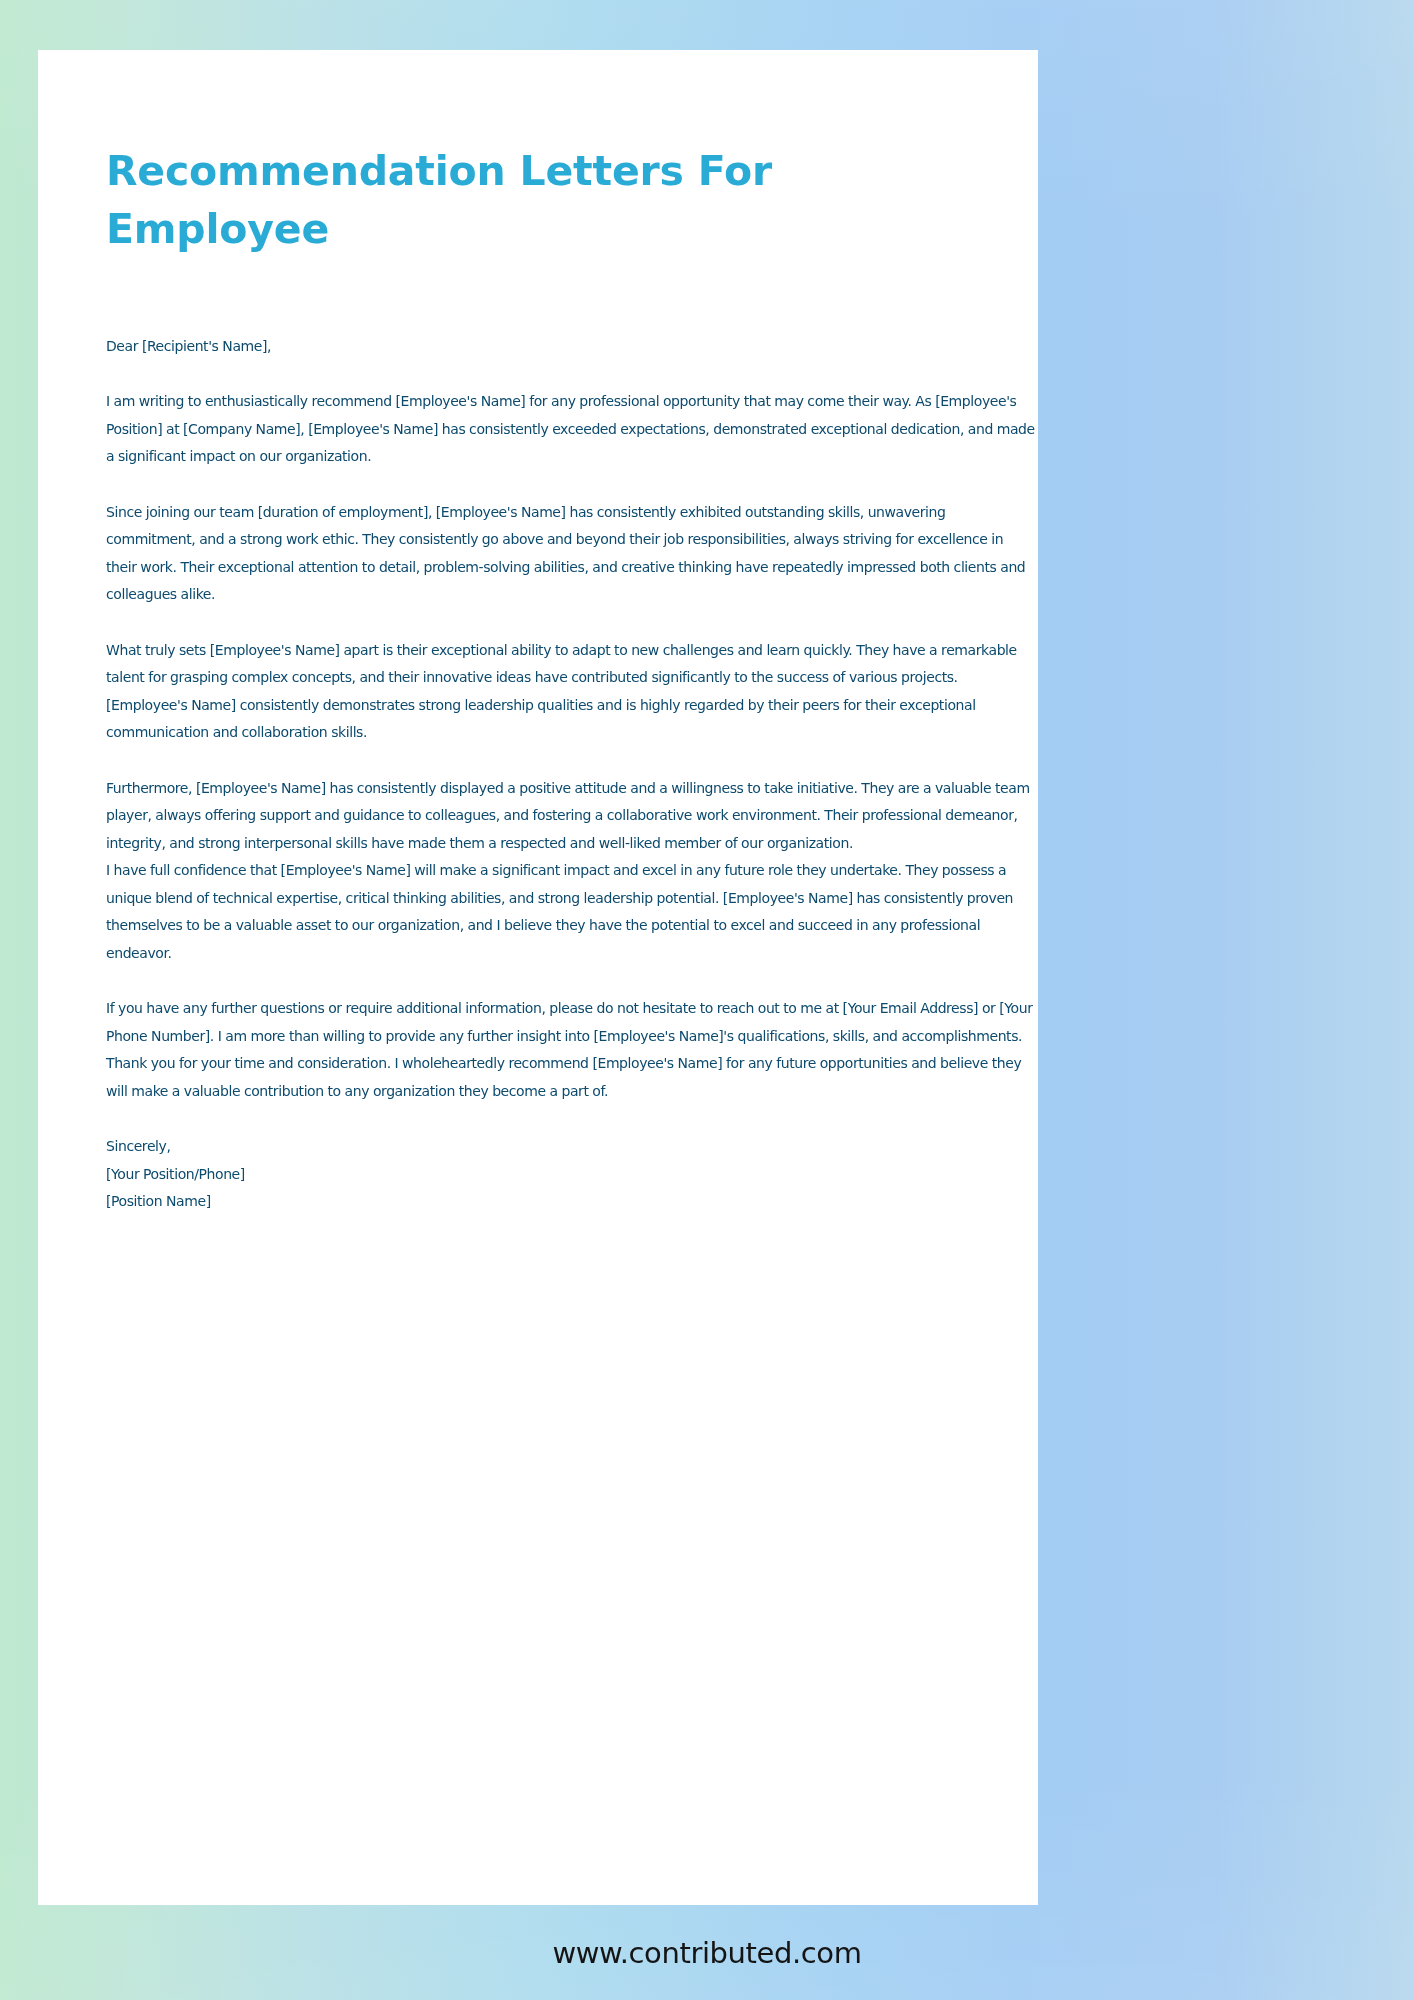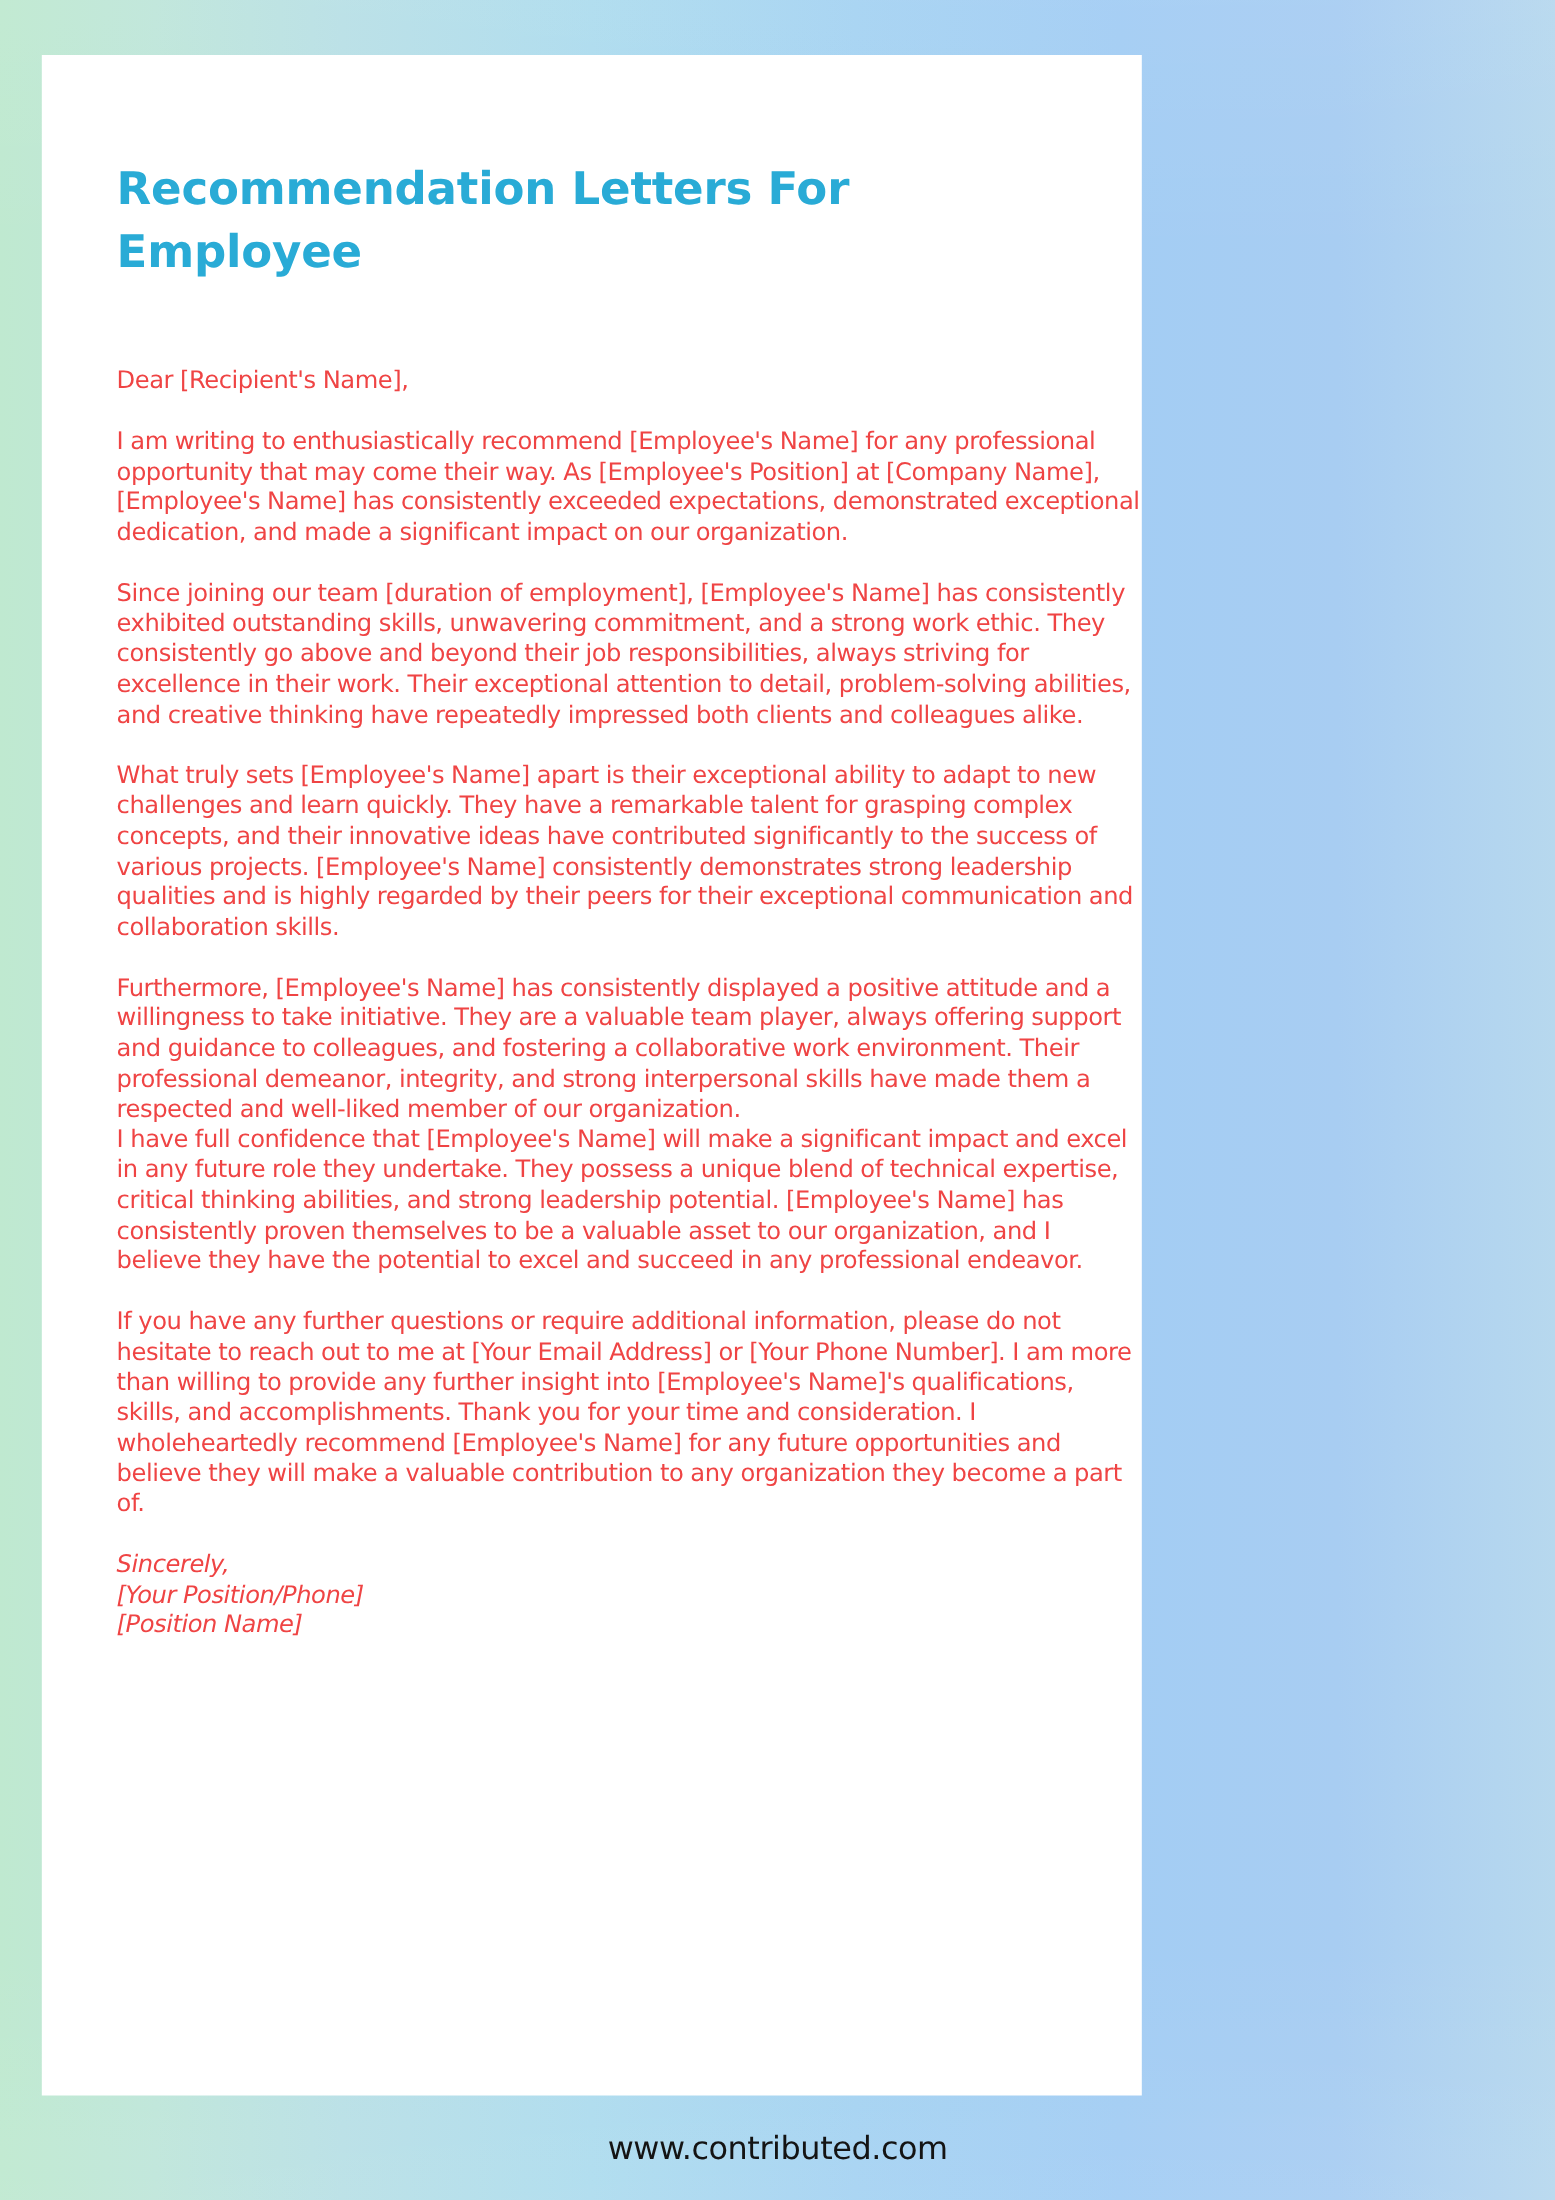--- a/index.html
+++ b/index.html
@@ -71,9 +71,9 @@
     left:68px;
     top:283px;
     width:930px;
-    color:#ef4444;
+    color:#0c4a6e;
     font-family:"DejaVu Sans", sans-serif;
-    font-size:22px;
+    font-size:14px;
     line-height:27.6px;
     letter-spacing:-0.42px;
     word-spacing:-0.2px;

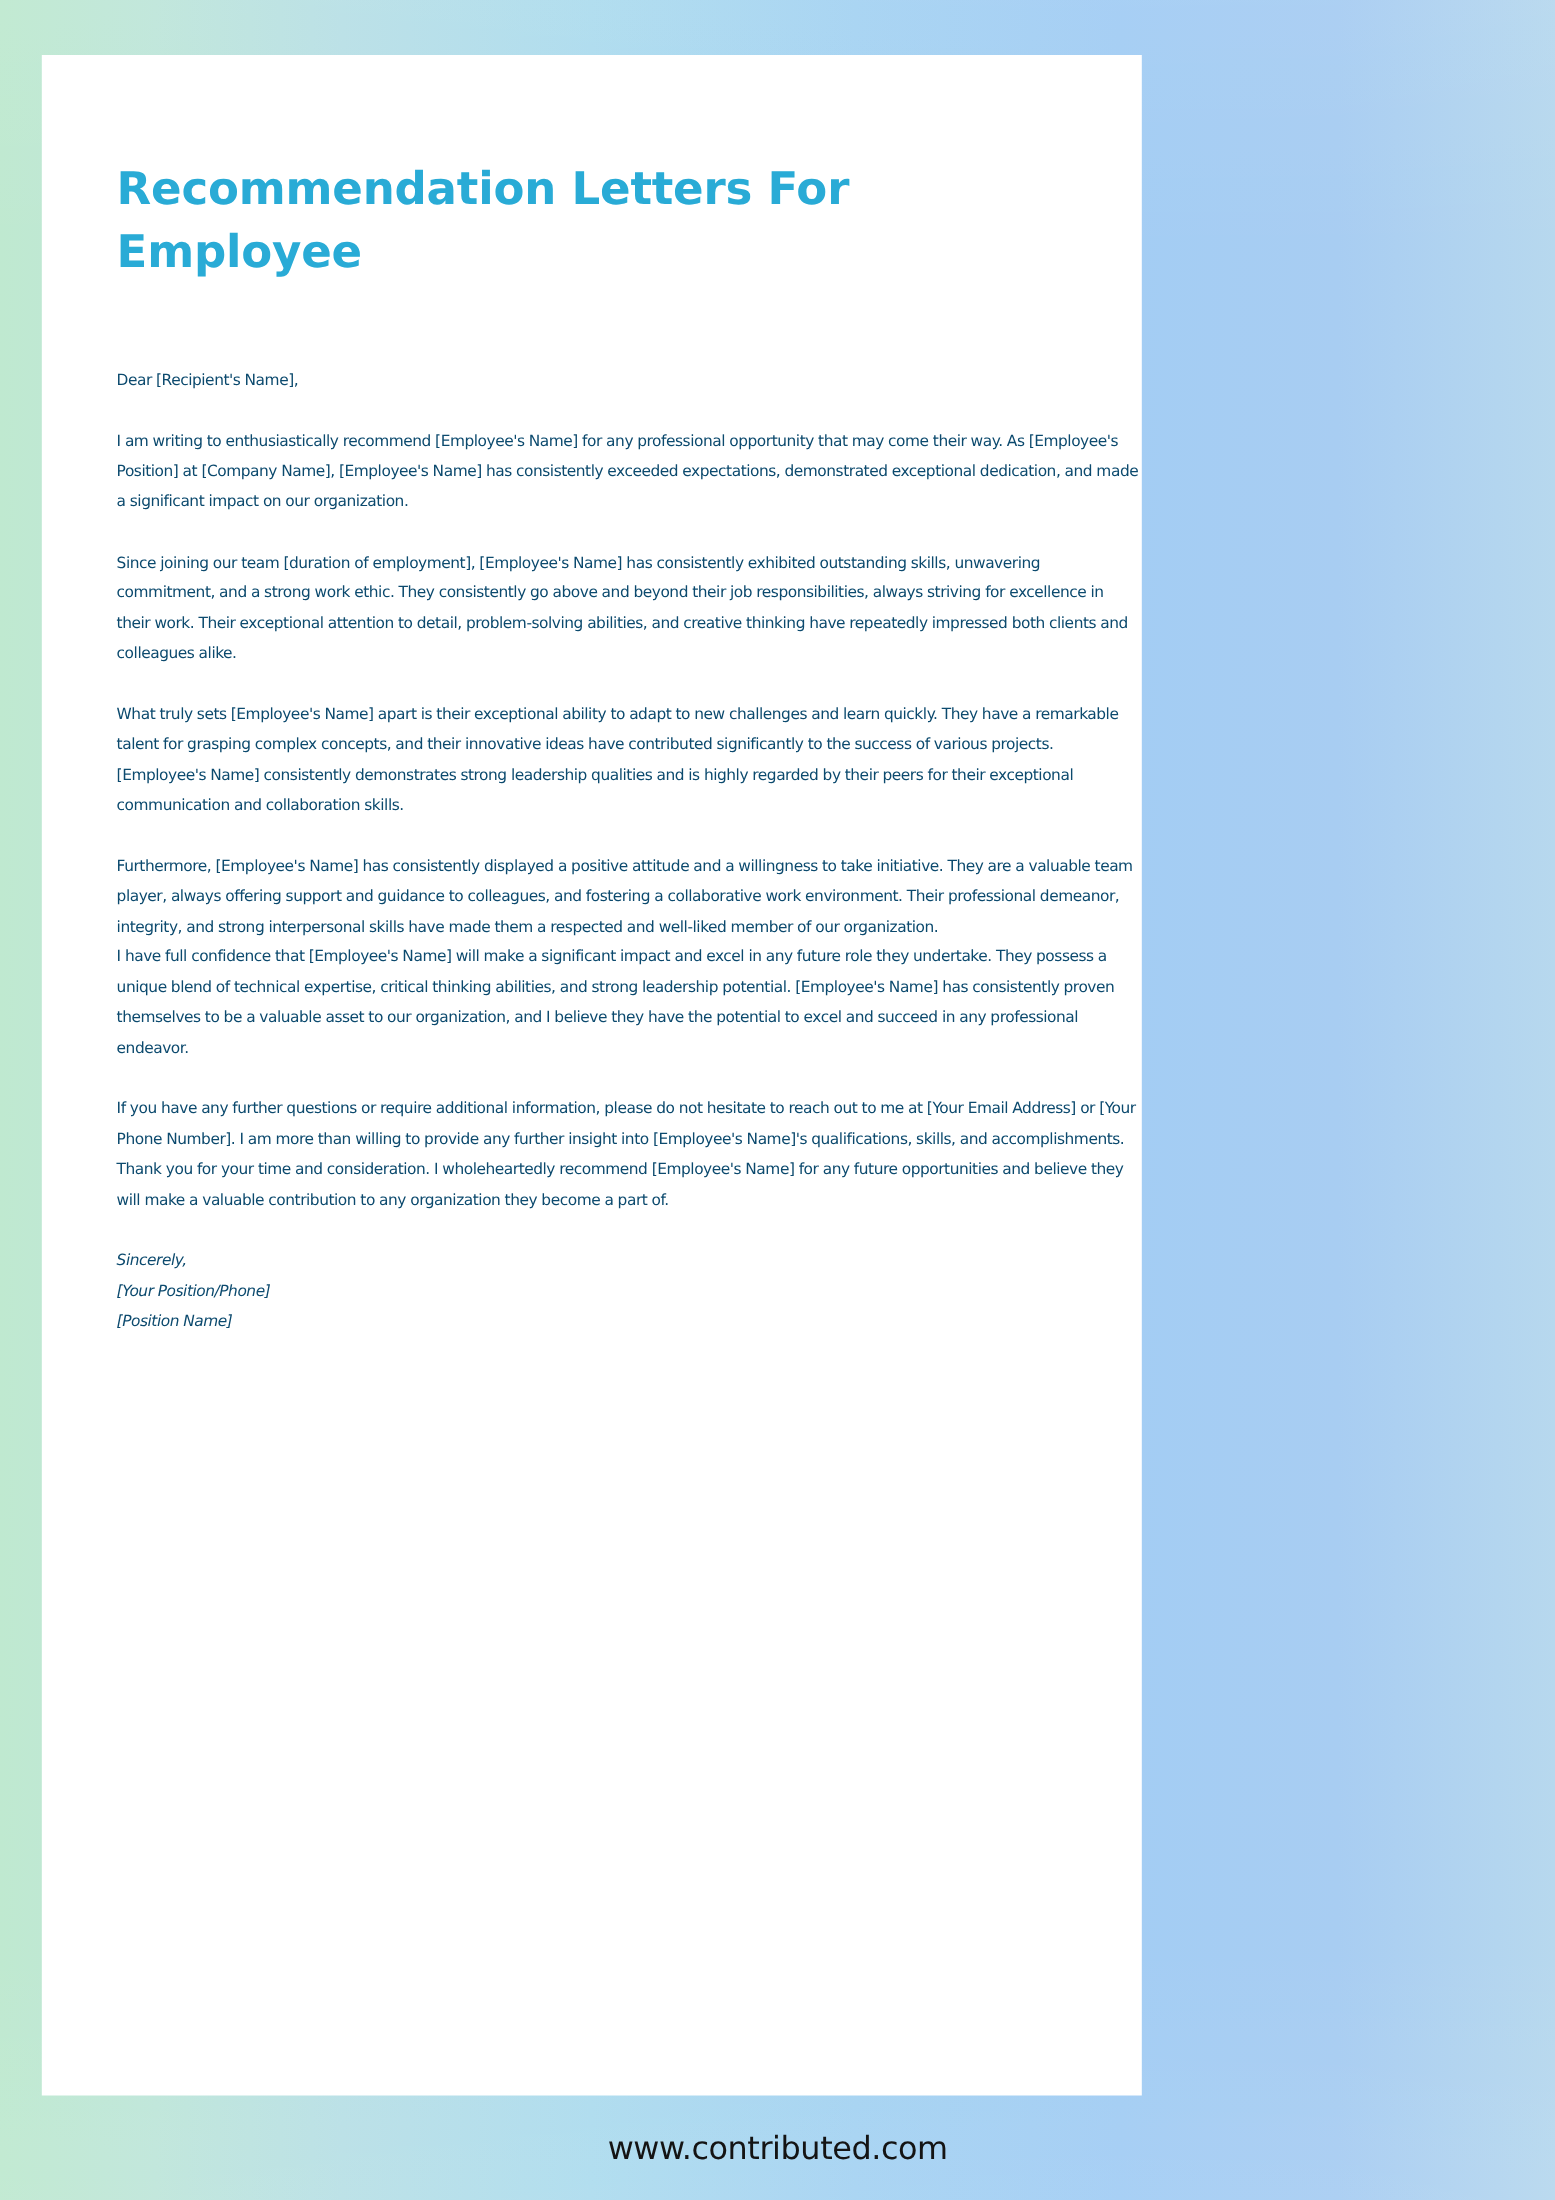--- a/index.html
+++ b/index.html
@@ -84,7 +84,7 @@
     text-align:left;
   }
   #letter-body .para.tight{ margin-bottom:0; }
-  #letter-body .para:last-child{ margin-bottom:0;font-style:italic; }
+  #letter-body .para:last-child{ margin-bottom:0; }
 
   
   #signature .sig-line{ display:block; }

